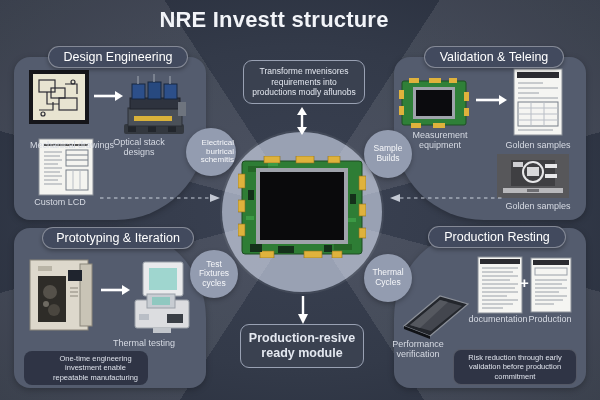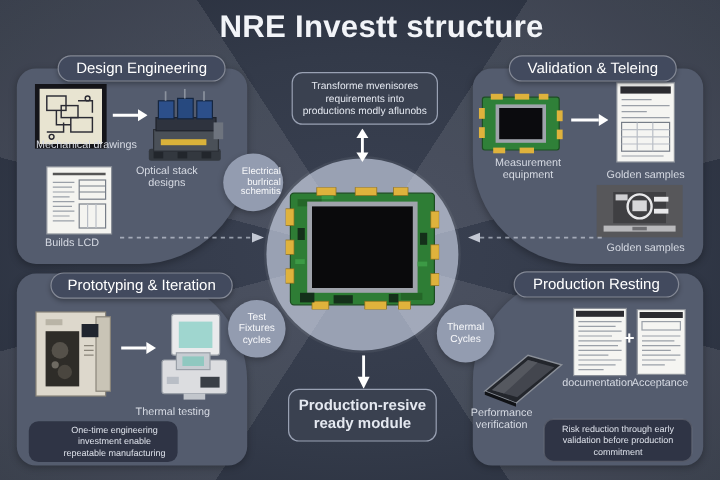--- a/index.html
+++ b/index.html
@@ -9,7 +9,7 @@
     background:radial-gradient(ellipse at 50% 52%, #3a4152 0%, #333a49 55%, #272d3b 100%);
   }
   .abs{position:absolute;}
-  #title{left:0;top:7px;width:548px;text-align:center;color:#f2f4f8;font-size:26px;font-weight:bold;letter-spacing:.2px;z-index:6;margin-left:44px;}
+  #title{left:0;top:7px;width:548px;text-align:center;color:#f2f4f8;font-size:22px;font-weight:bold;letter-spacing:.2px;z-index:6;}
   
   #center-circle{left:222px;top:132px;width:160px;height:160px;border-radius:50%;background:#99a1b3;z-index:1;box-shadow:0 0 0 2px rgba(255,255,255,0.06);}
   #beams{left:0;top:0;width:600px;height:400px;z-index:2;

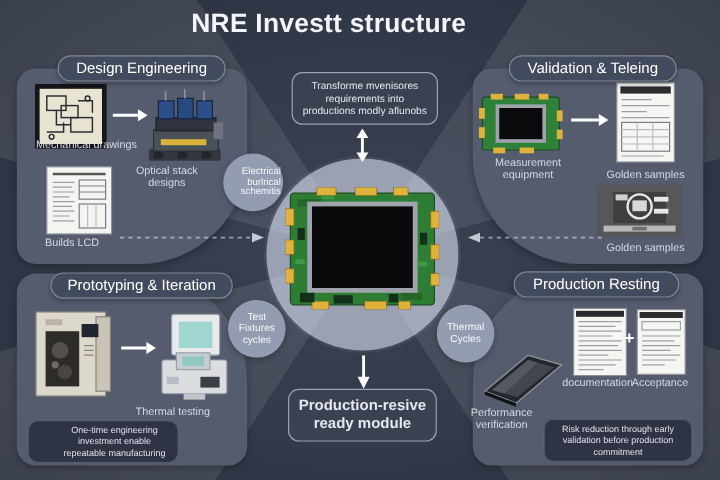--- a/index.html
+++ b/index.html
@@ -97,7 +97,7 @@
       <rect x="58" y="28" width="8" height="14" fill="#6e747e"></rect>
     </svg>
   </div>
-  <div class="abs label" style="left:22px;top:115px;width:100px;">Mechanical drawings</div>
+  <div class="abs label" style="left:22px;top:140px;width:100px;">Mechanical drawings</div>
   <div class="abs label" style="left:104px;top:137px;width:70px;">Optical stack designs</div>
   <div class="abs img" style="left:38px;top:138px;">
     <svg width="56" height="58" viewBox="0 0 56 58">

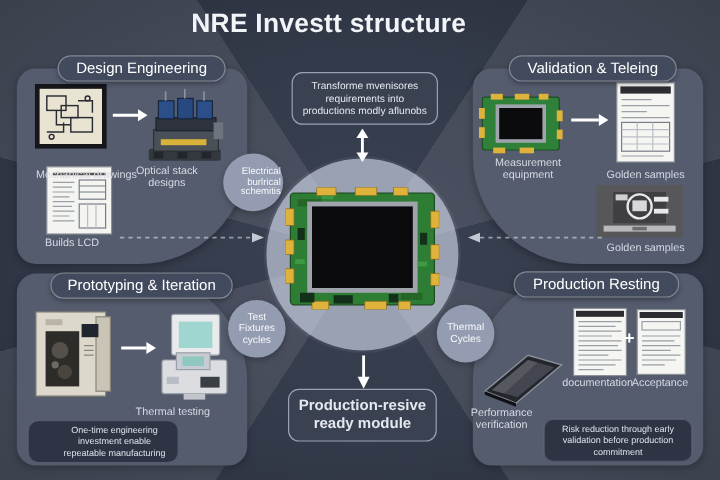--- a/index.html
+++ b/index.html
@@ -196,6 +196,7 @@
         <polygon points="12,1 2,5 12,9" fill="rgba(230,235,245,0.8)"></polygon>
       </svg>
   </div>
+  <div class="abs bubble" style="left:364px;top:130px;width:48px;height:48px;font-size:8.5px;">Sample Builds</div>
 
   <div class="abs img" style="left:26px;top:254px;">
     <svg width="72" height="80" viewBox="0 0 72 80">

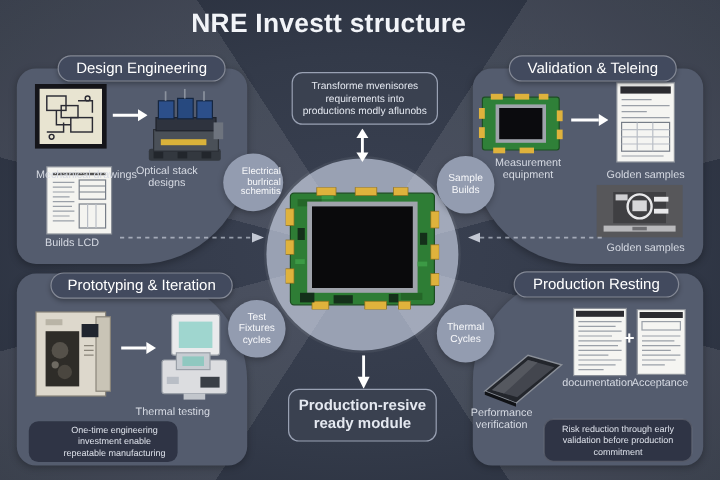--- a/index.html
+++ b/index.html
@@ -122,7 +122,7 @@
         <line x1="42" y1="32" x2="42" y2="52" stroke="#b9bec6"></line>
     </svg>
   </div>
-  <div class="abs label" style="left:10px;top:197px;width:100px;">Builds LCD</div>
+  <div class="abs label" style="left:10px;top:197px;width:100px;">Custom LCD</div>
   <div class="abs img" style="left:98px;top:193px;">
     <svg width="124" height="10" viewBox="0 0 124 10">
         <line x1="2" y1="5" x2="112" y2="5" stroke="rgba(230,235,245,0.55)" stroke-width="1.6" stroke-dasharray="3.5 3.5"></line>

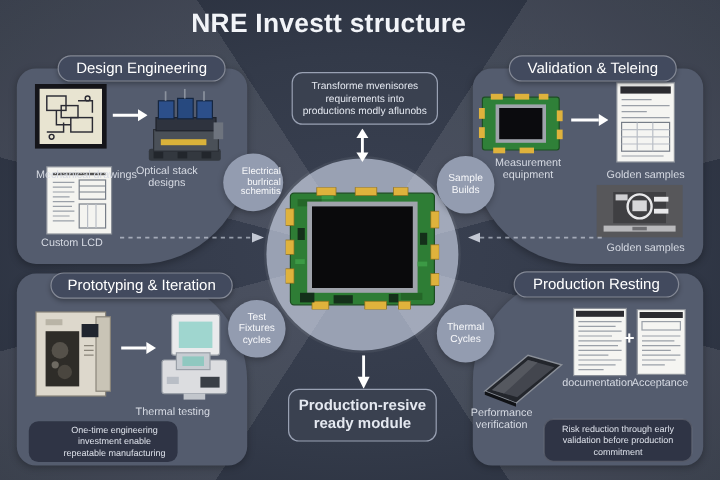--- a/index.html
+++ b/index.html
@@ -281,7 +281,7 @@
     </svg>
   </div>
   <div class="abs label" style="left:458px;top:314px;width:80px;">documentation</div>
-  <div class="abs label" style="left:520px;top:314px;width:60px;">Acceptance</div>
+  <div class="abs label" style="left:520px;top:314px;width:60px;">Production</div>
   <div class="abs notebox" style="left:453px;top:349px;width:124px;height:36px;border:1px solid rgba(255,255,255,0.18);">Risk reduction through early validation before production commitment</div>
   <div class="abs bubble" style="left:364px;top:254px;width:48px;height:48px;font-size:8.5px;">Thermal Cycles</div>
 

